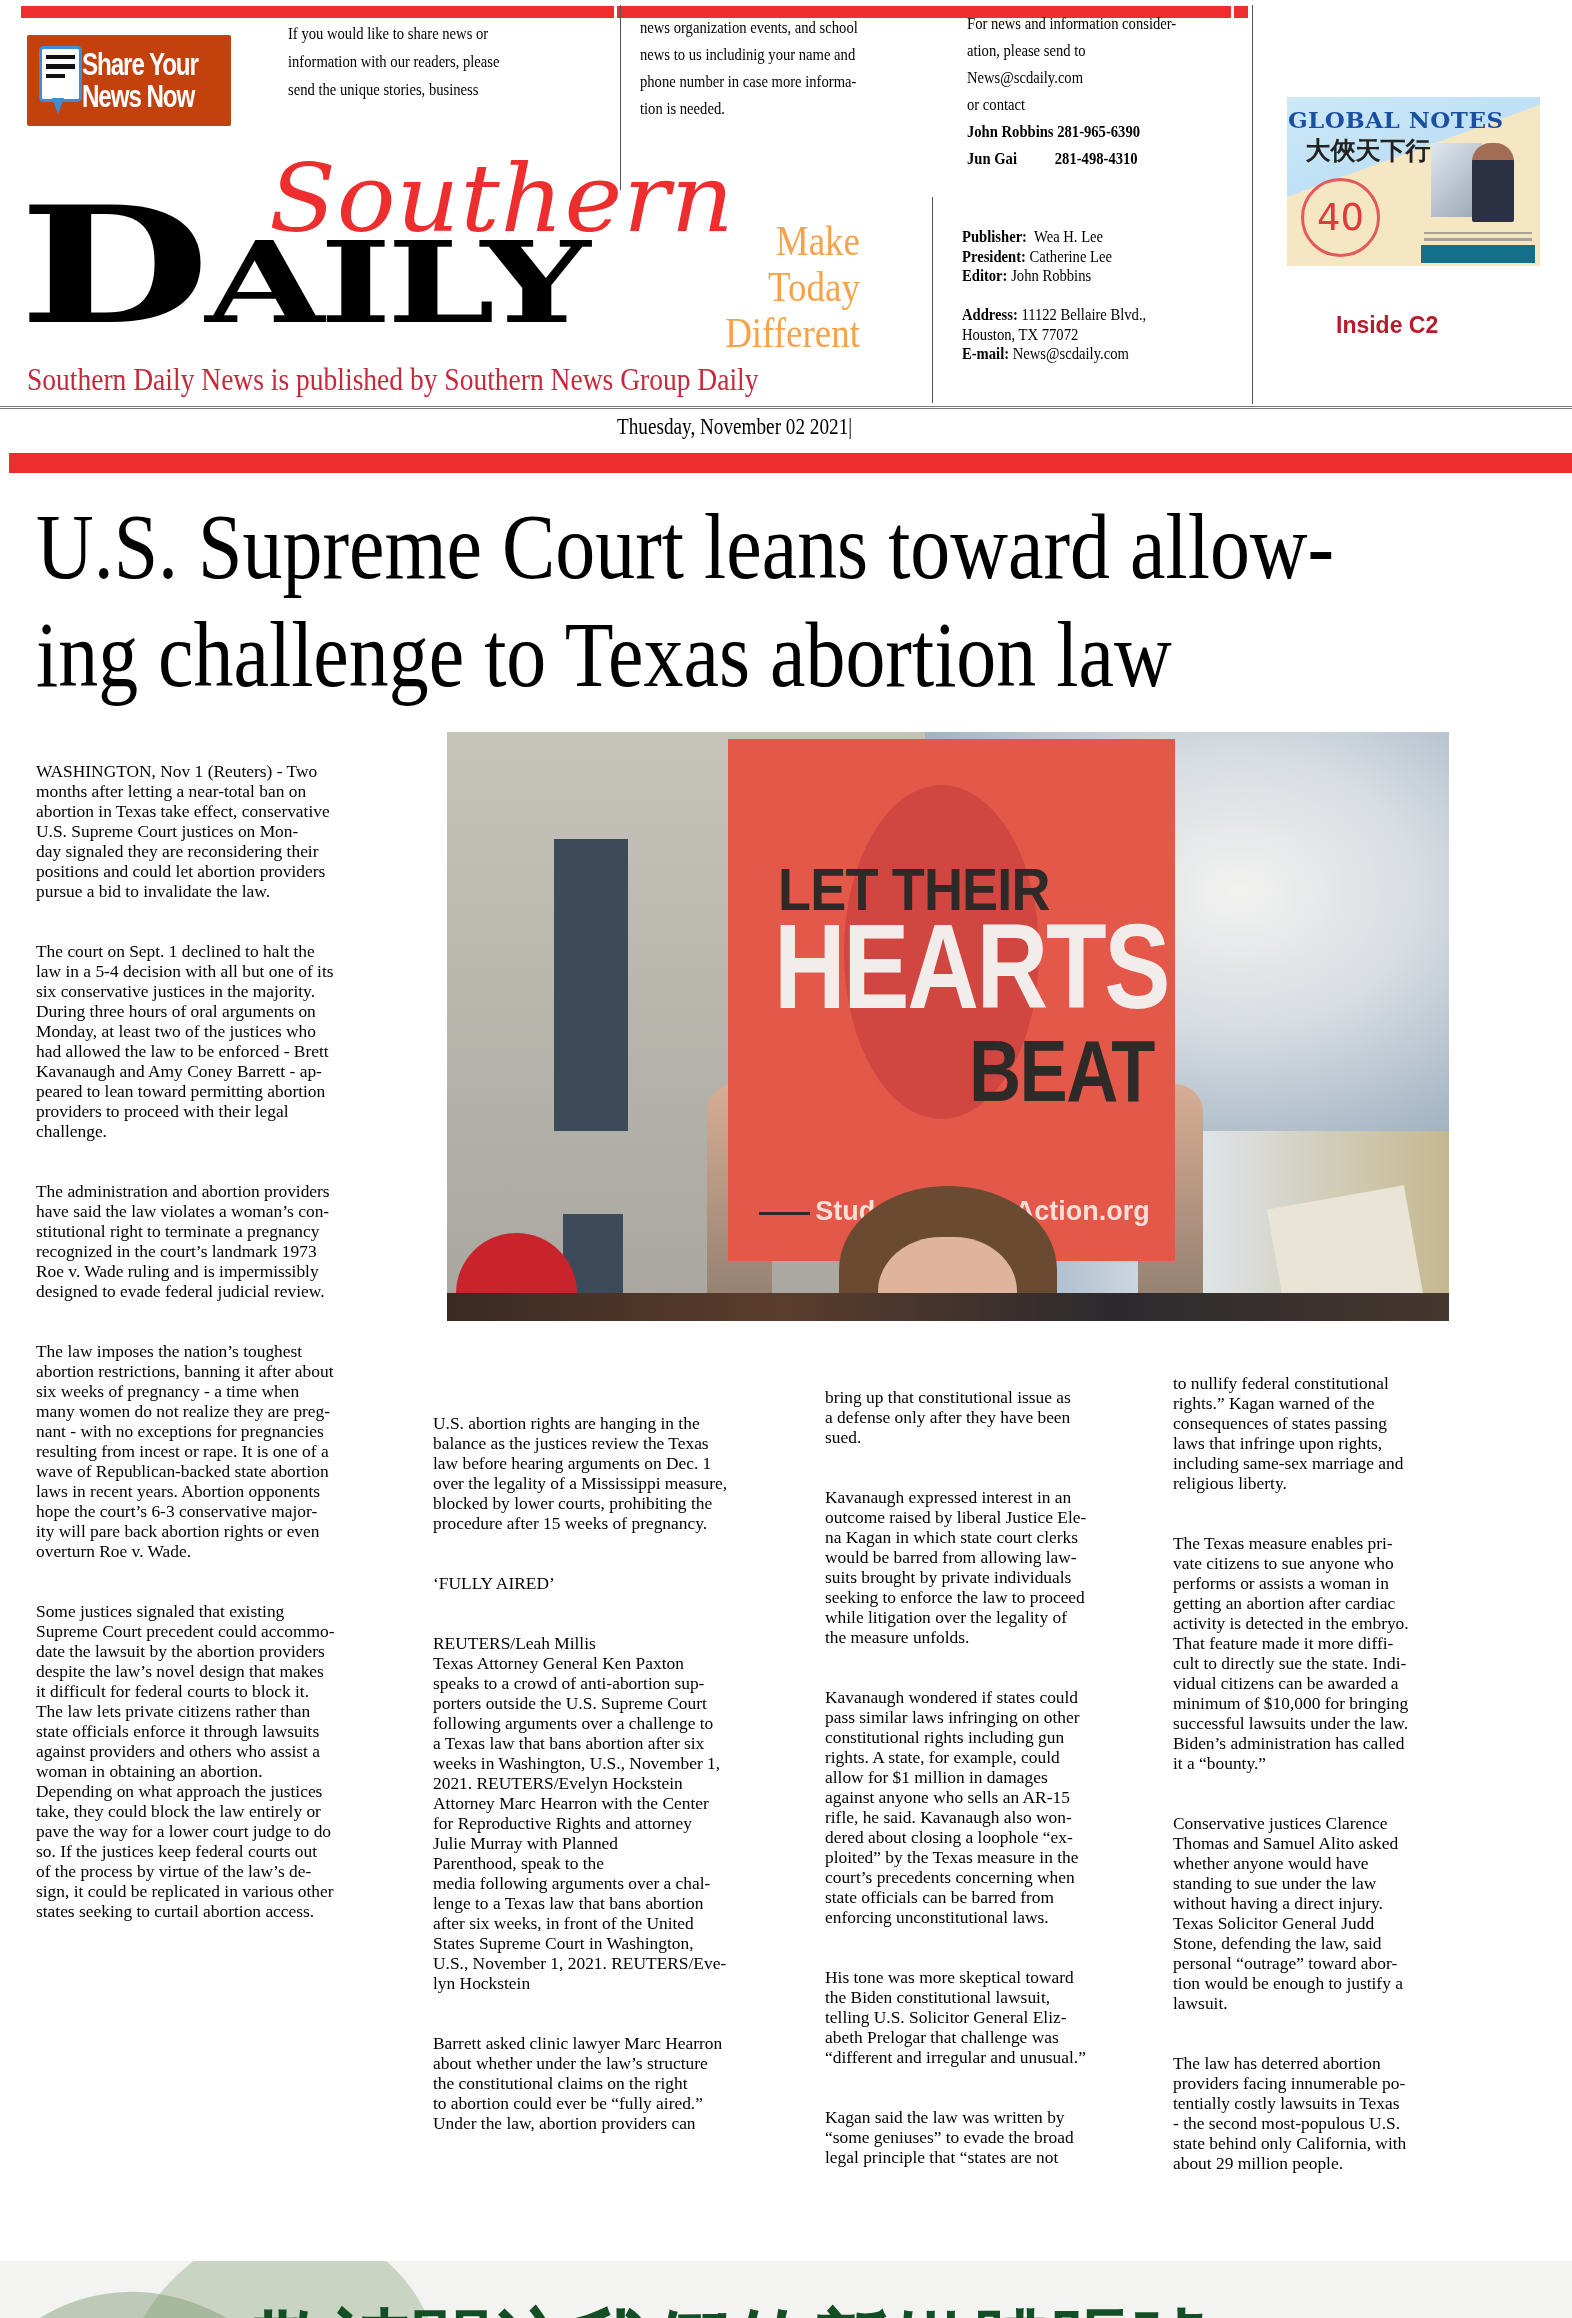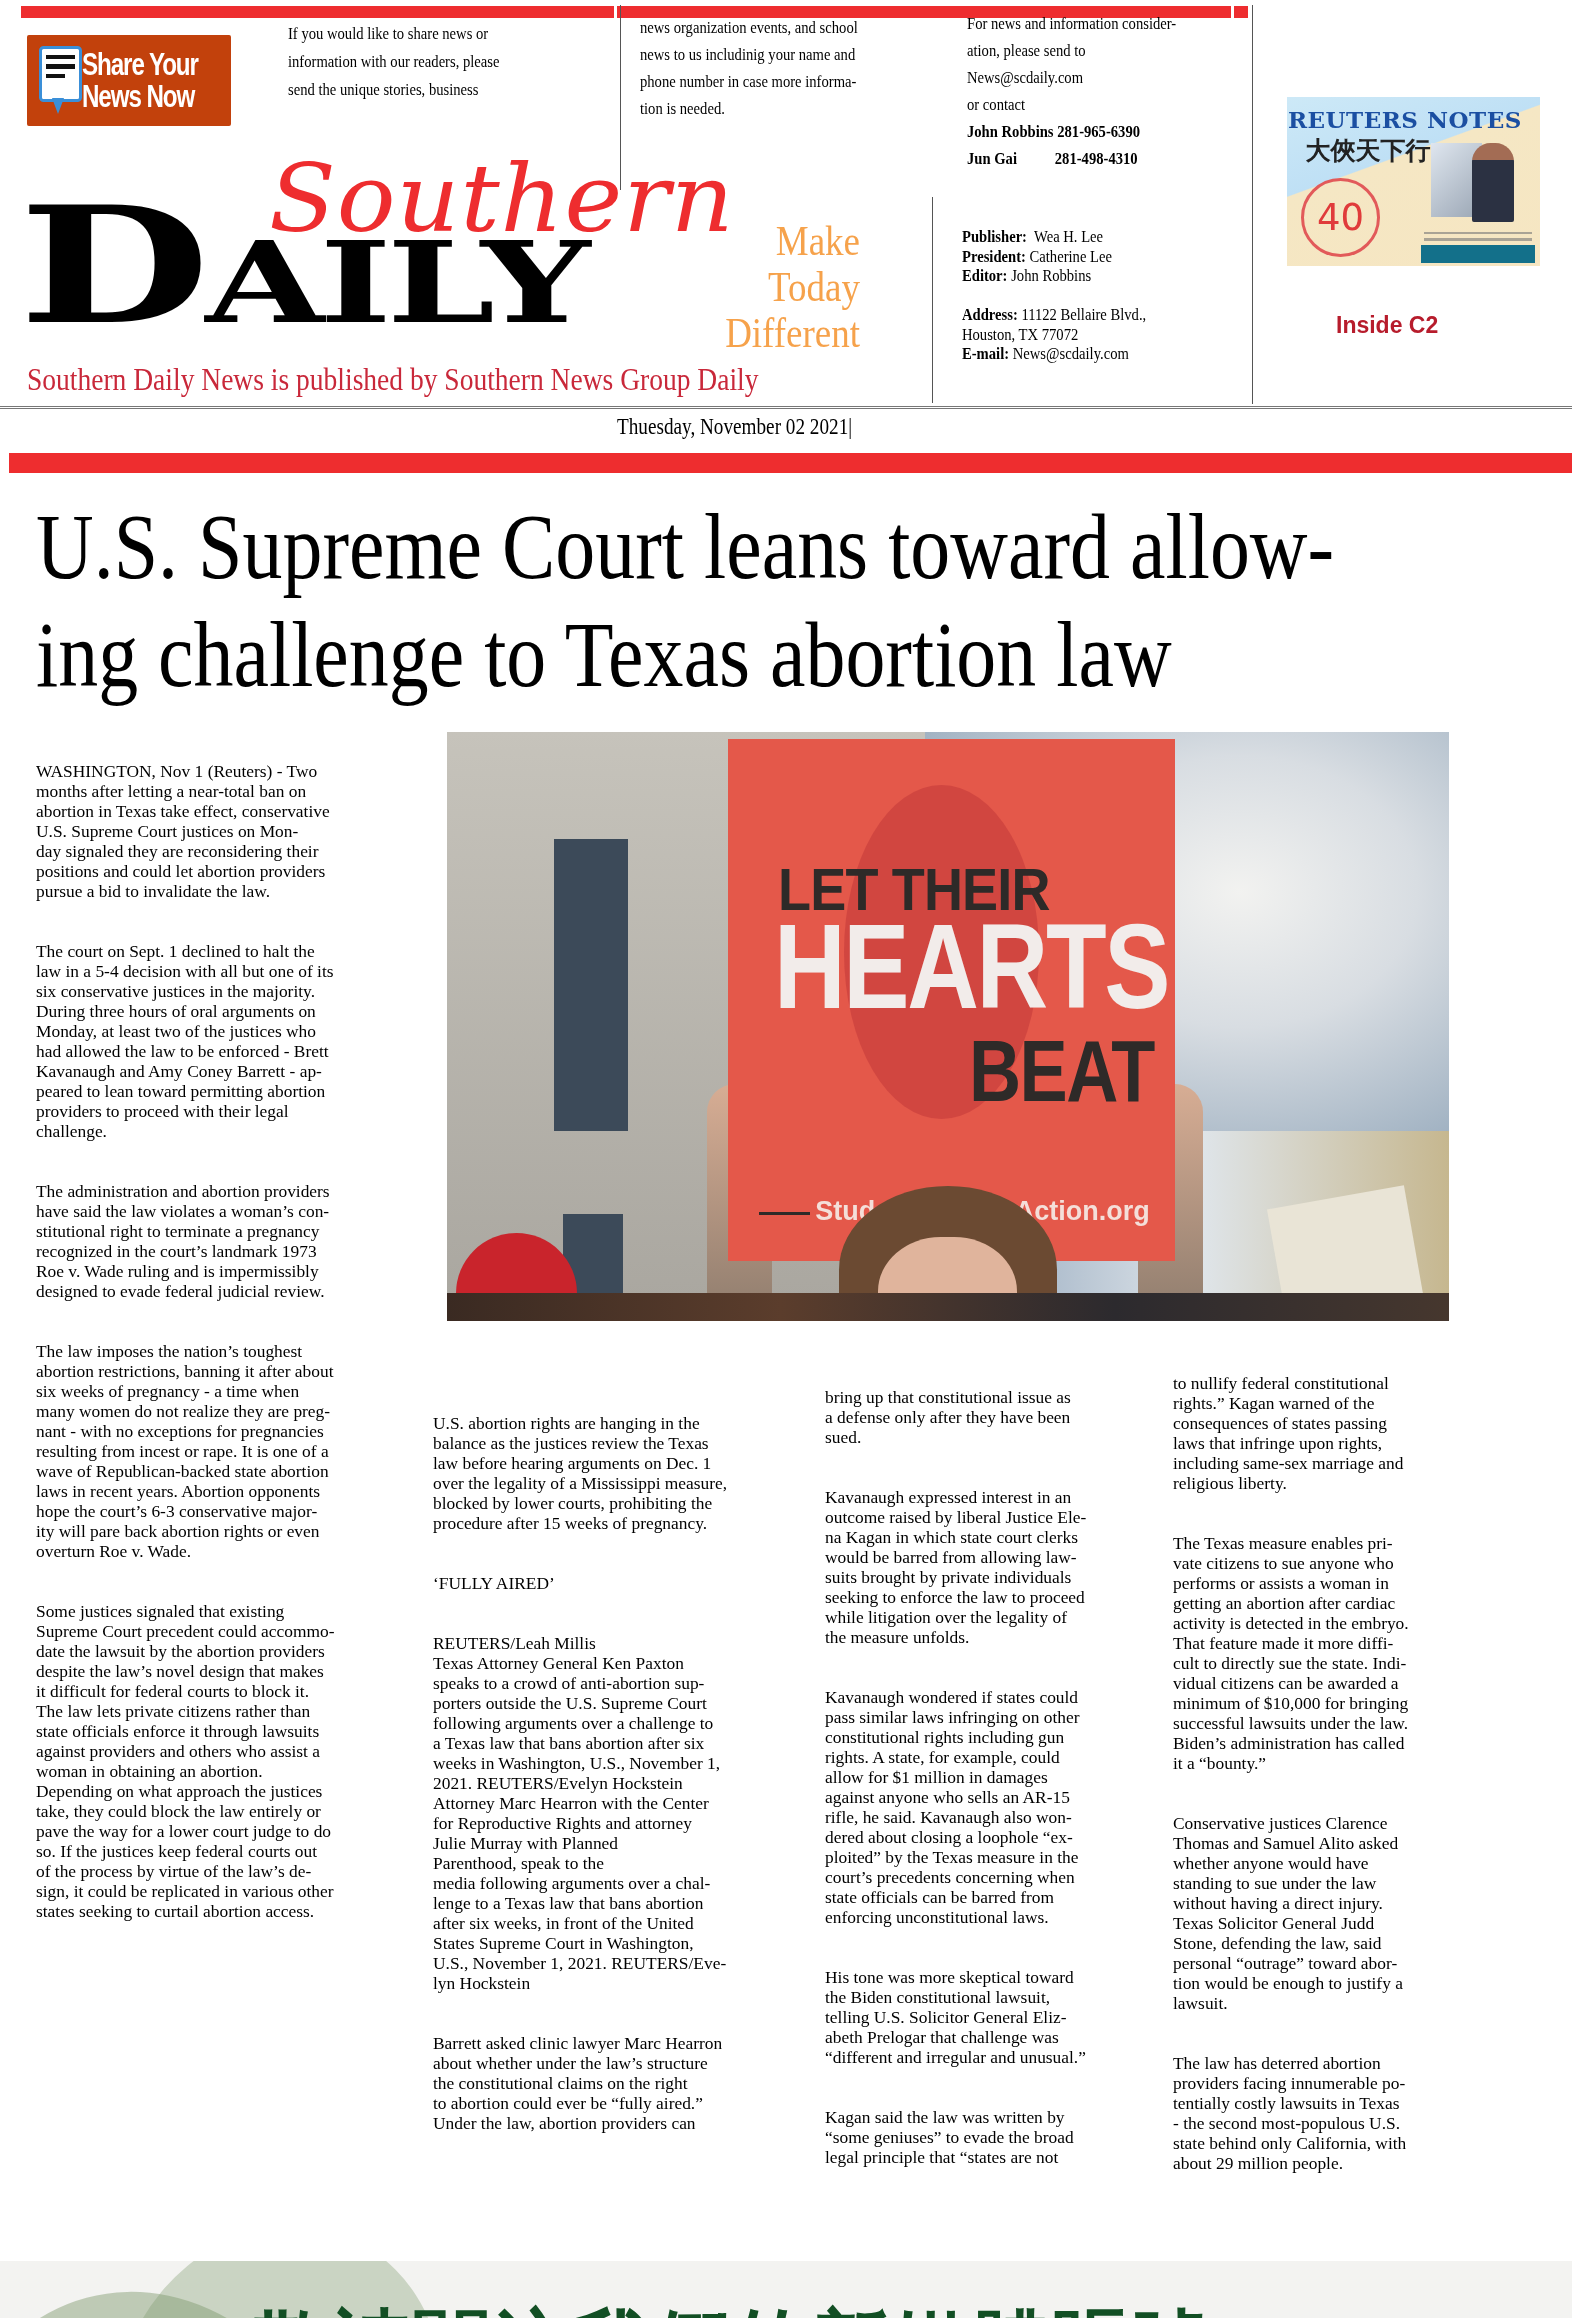--- a/index.html
+++ b/index.html
@@ -274,7 +274,7 @@
 </div>
 
 <div class="ad-image">
-  <div class="ad-title">REUTERS NOTES</div>
+  <div class="ad-title">GLOBAL NOTES</div>
   <div class="ad-cn">大俠天下行</div>
   <div class="ad-building"></div>
   <div class="ad-person"></div>

